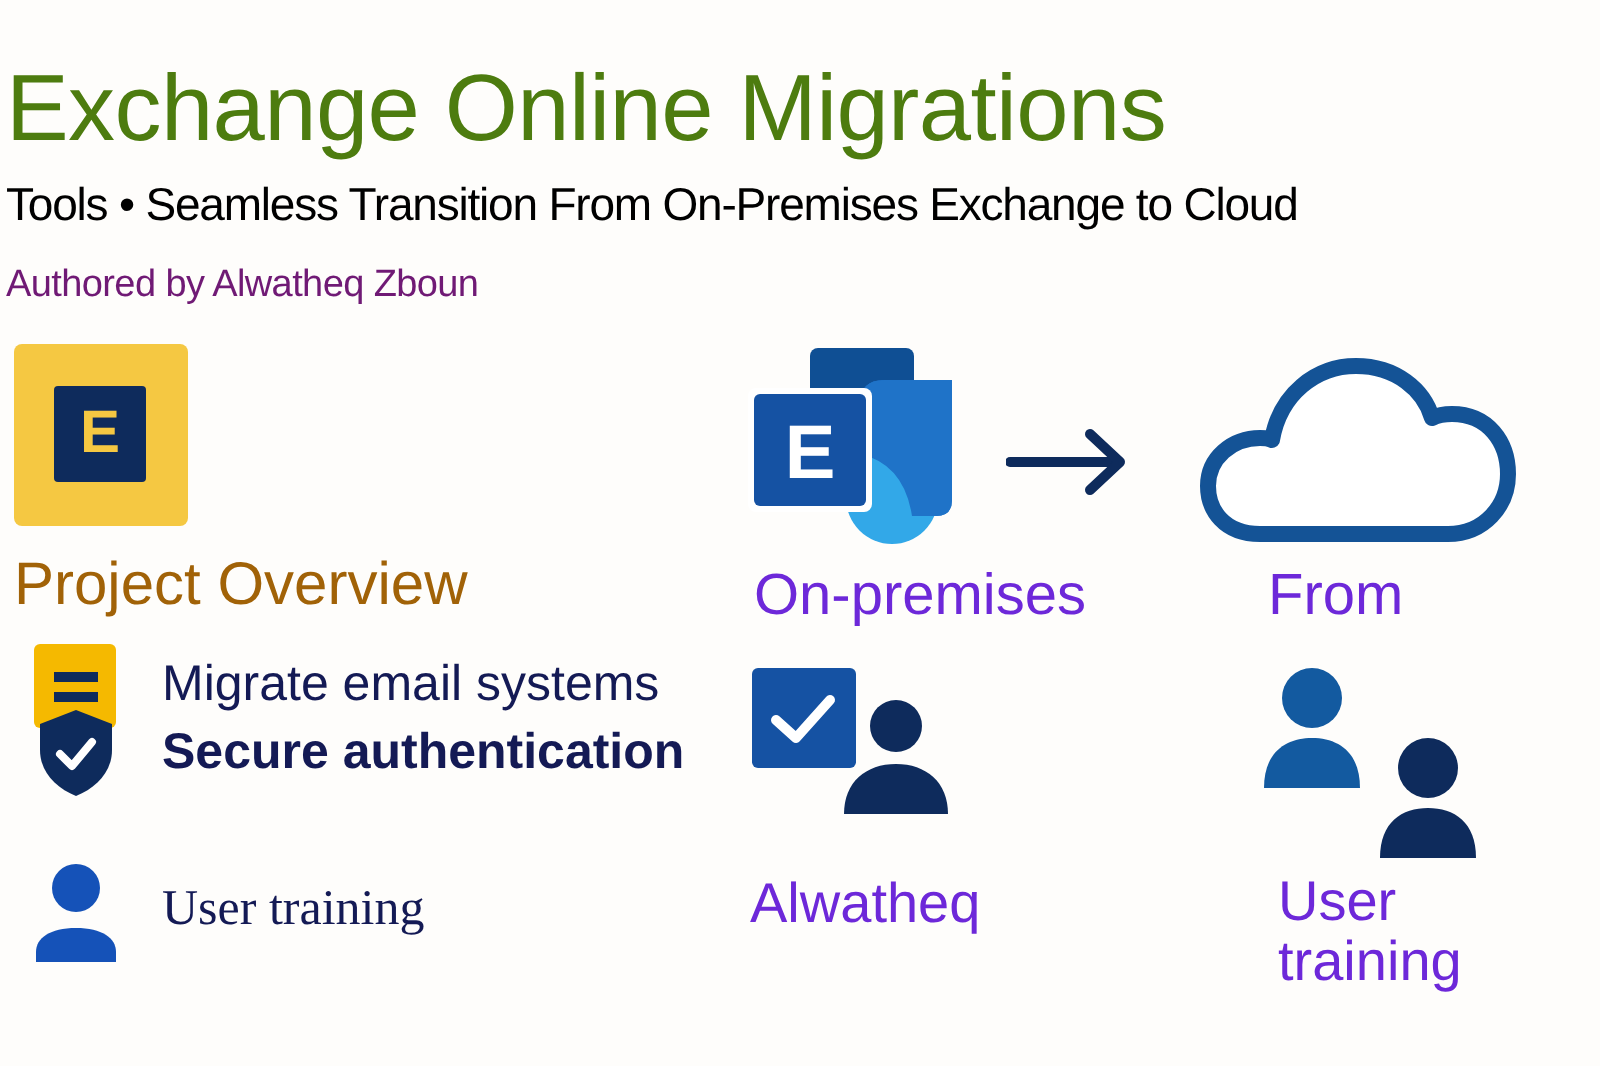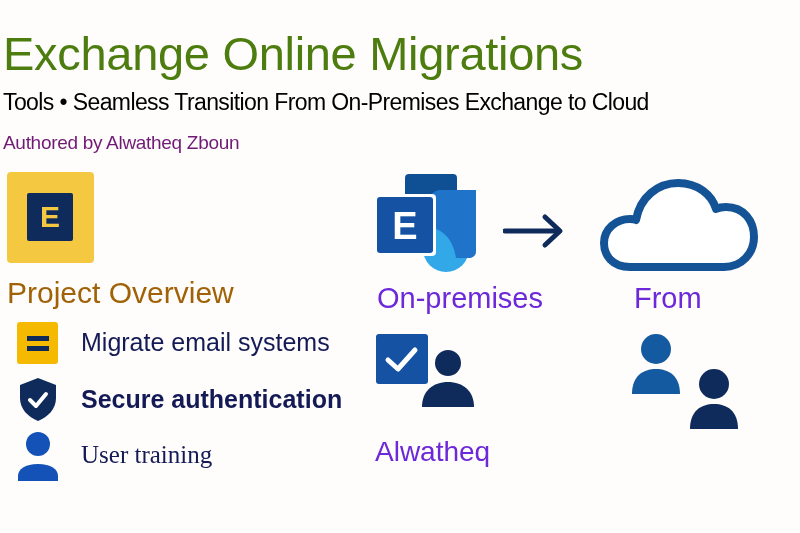--- a/index.html
+++ b/index.html
@@ -52,7 +52,7 @@
   <span class="label">Migrate email systems</span>
 </div>
 
-<div class="abs list-item" style="top:377px;font-weight:bold;">
+<div class="abs list-item" style="top:354px;font-weight:bold;">
   <div class="icon">
     <svg width="42" height="46" viewBox="0 0 42 46" style="position:absolute;left:0;top:-1px;">
       <path d="M21 2 L39 9 L39 22 C39 33 31 41 21 45 C11 41 3 33 3 22 L3 9 Z" fill="#0e2b5c"></path>

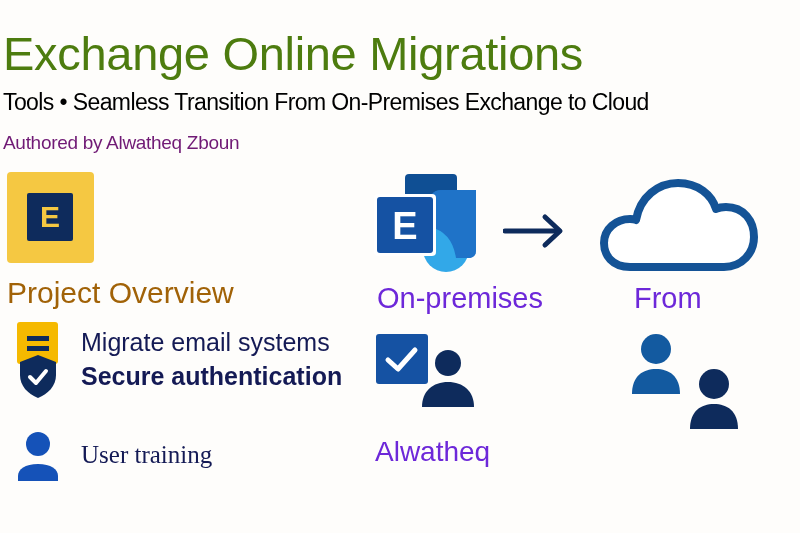--- a/index.html
+++ b/index.html
@@ -119,6 +119,7 @@
   </svg>
 </div>
 <div class="abs section-label" style="left:639px; top:436px; font-size:28px; line-height:30px;">
+  <div>User</div>
 </div>
 
 </body></html>

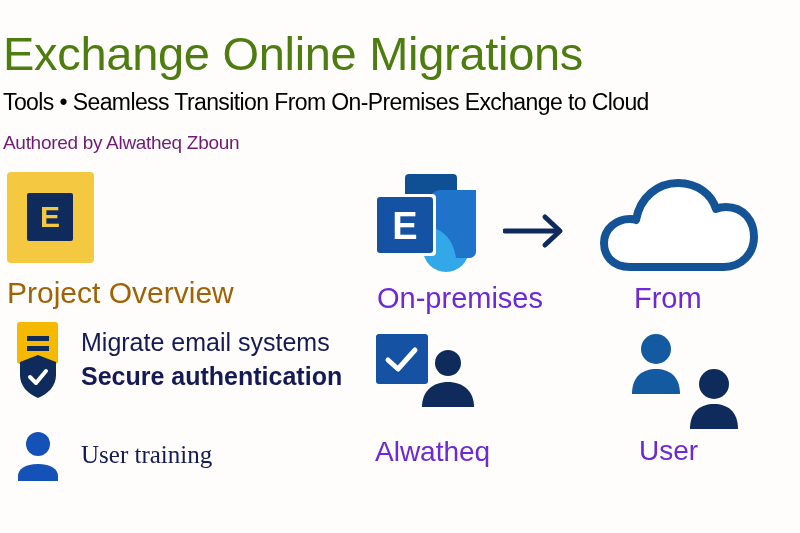--- a/index.html
+++ b/index.html
@@ -120,6 +120,7 @@
 </div>
 <div class="abs section-label" style="left:639px; top:436px; font-size:28px; line-height:30px;">
   <div>User</div>
+  <div>training</div>
 </div>
 
 </body></html>

